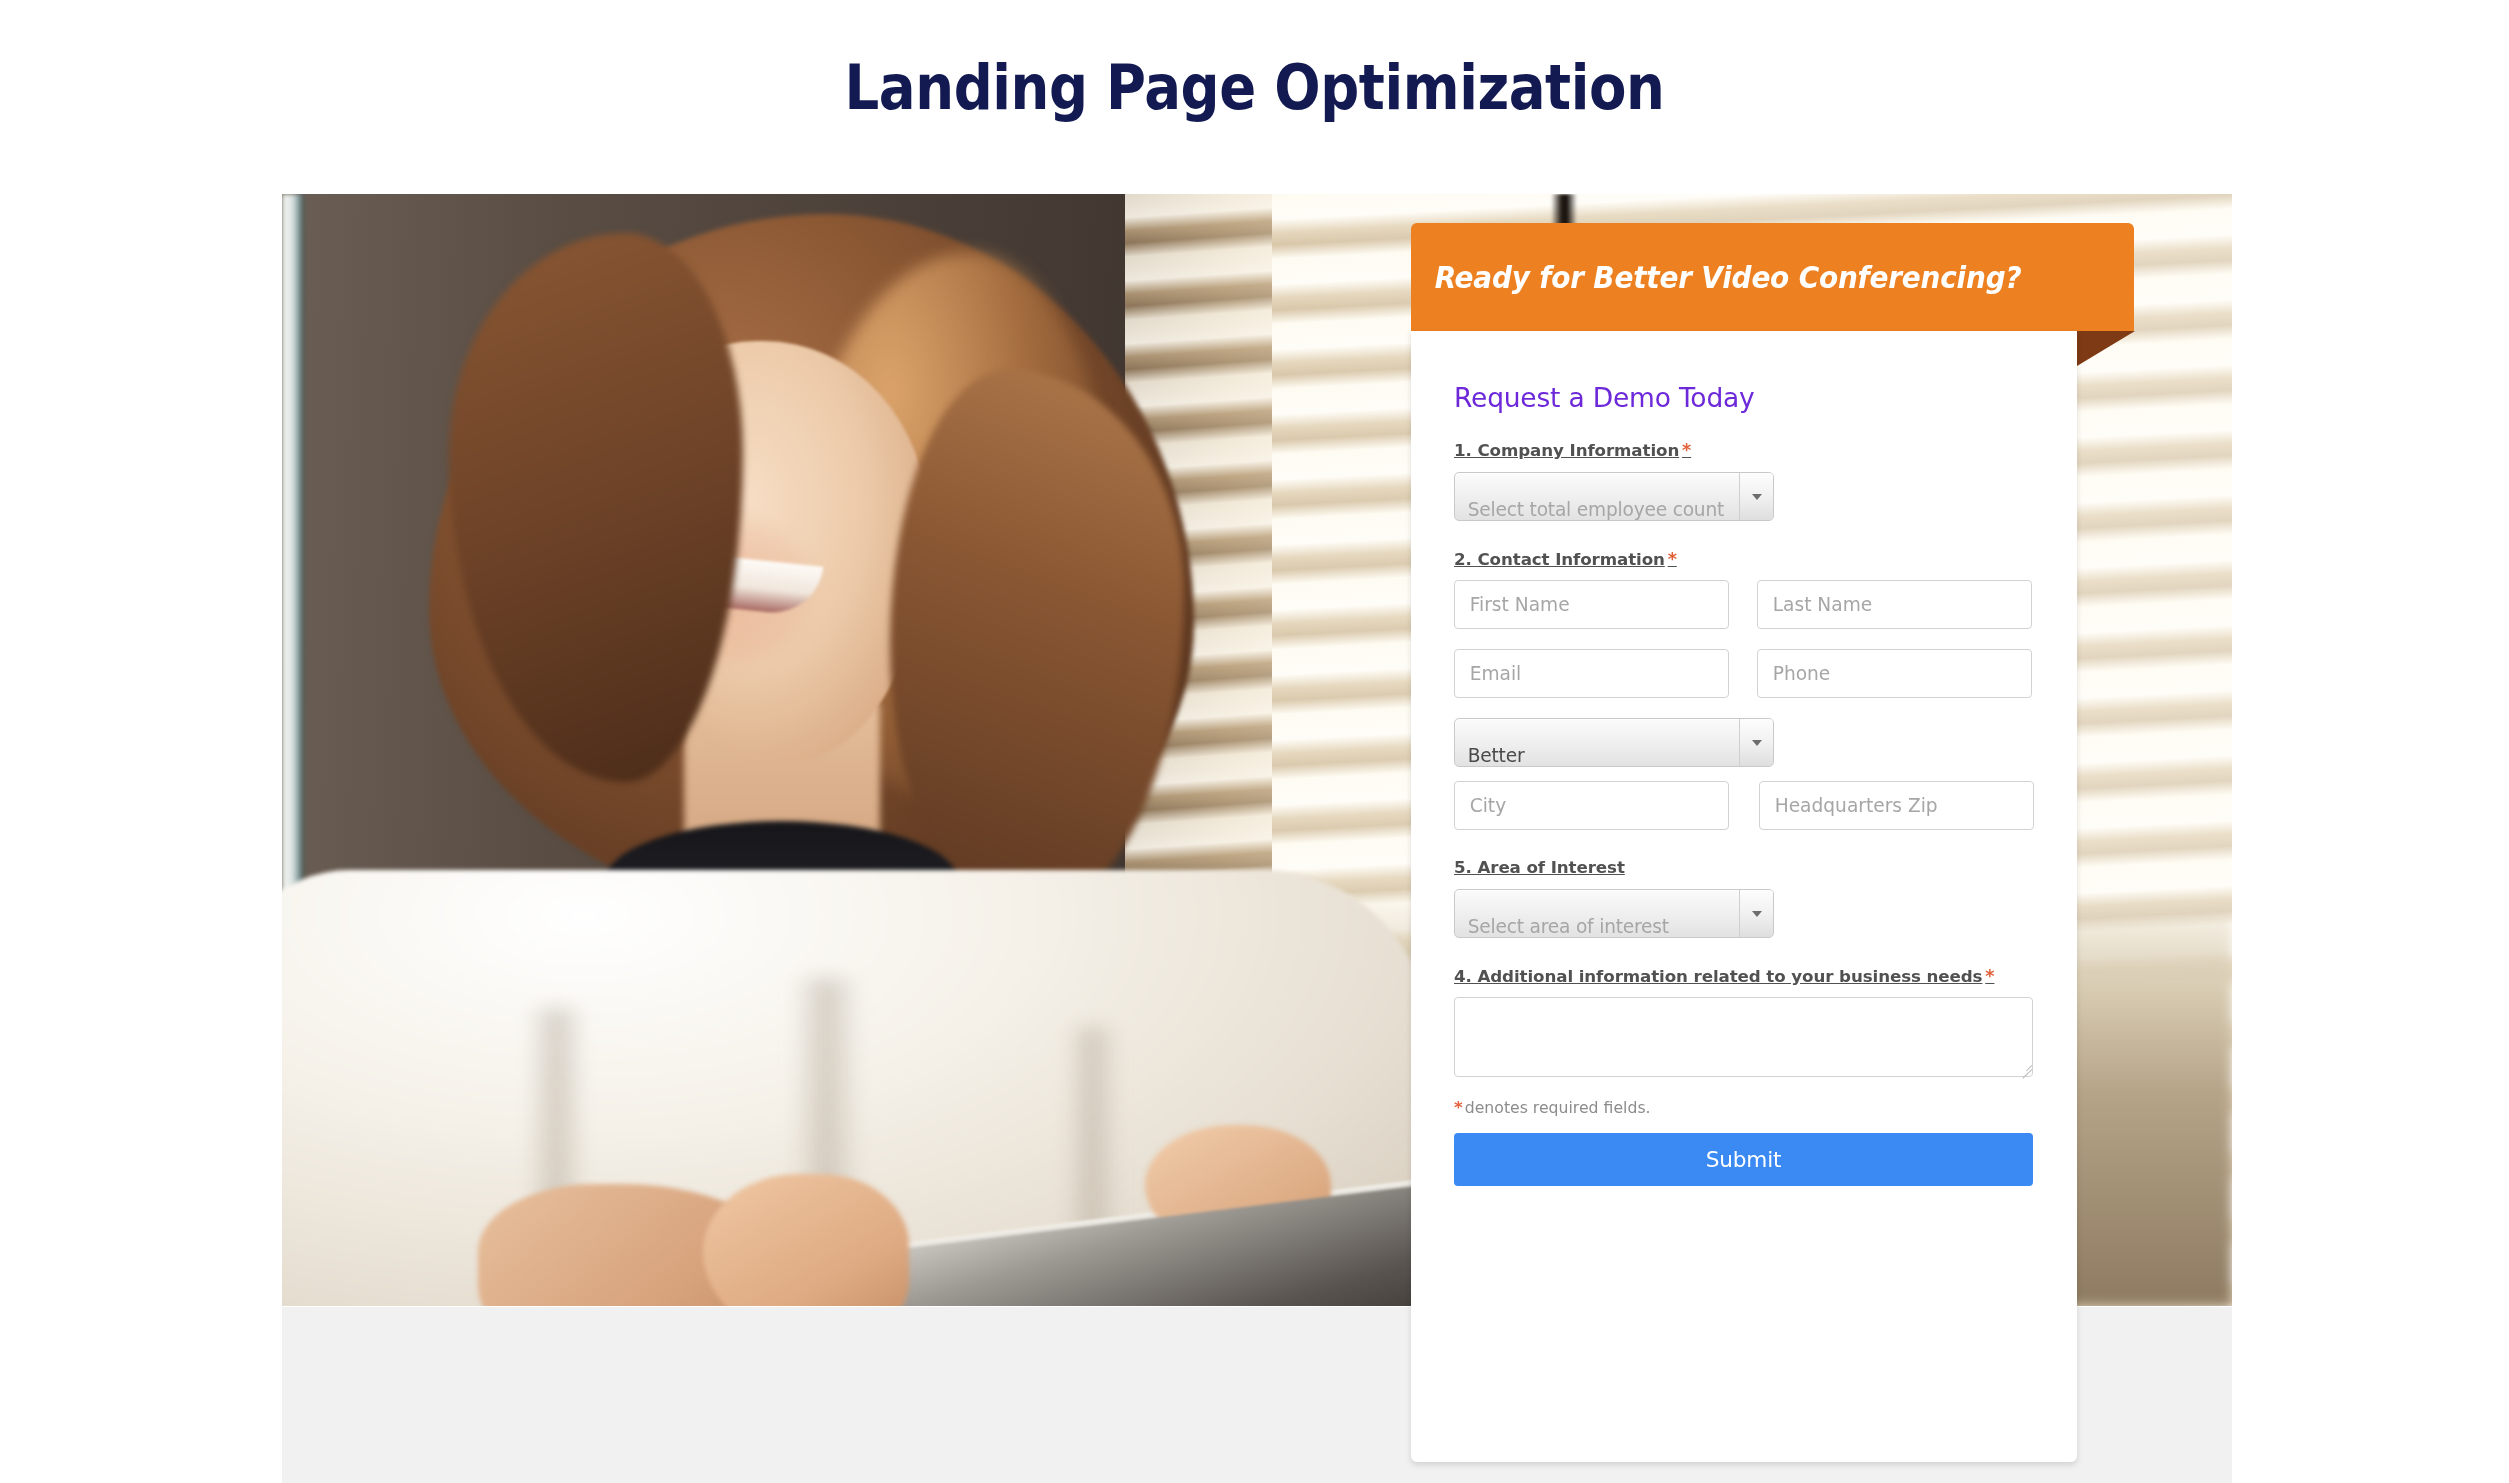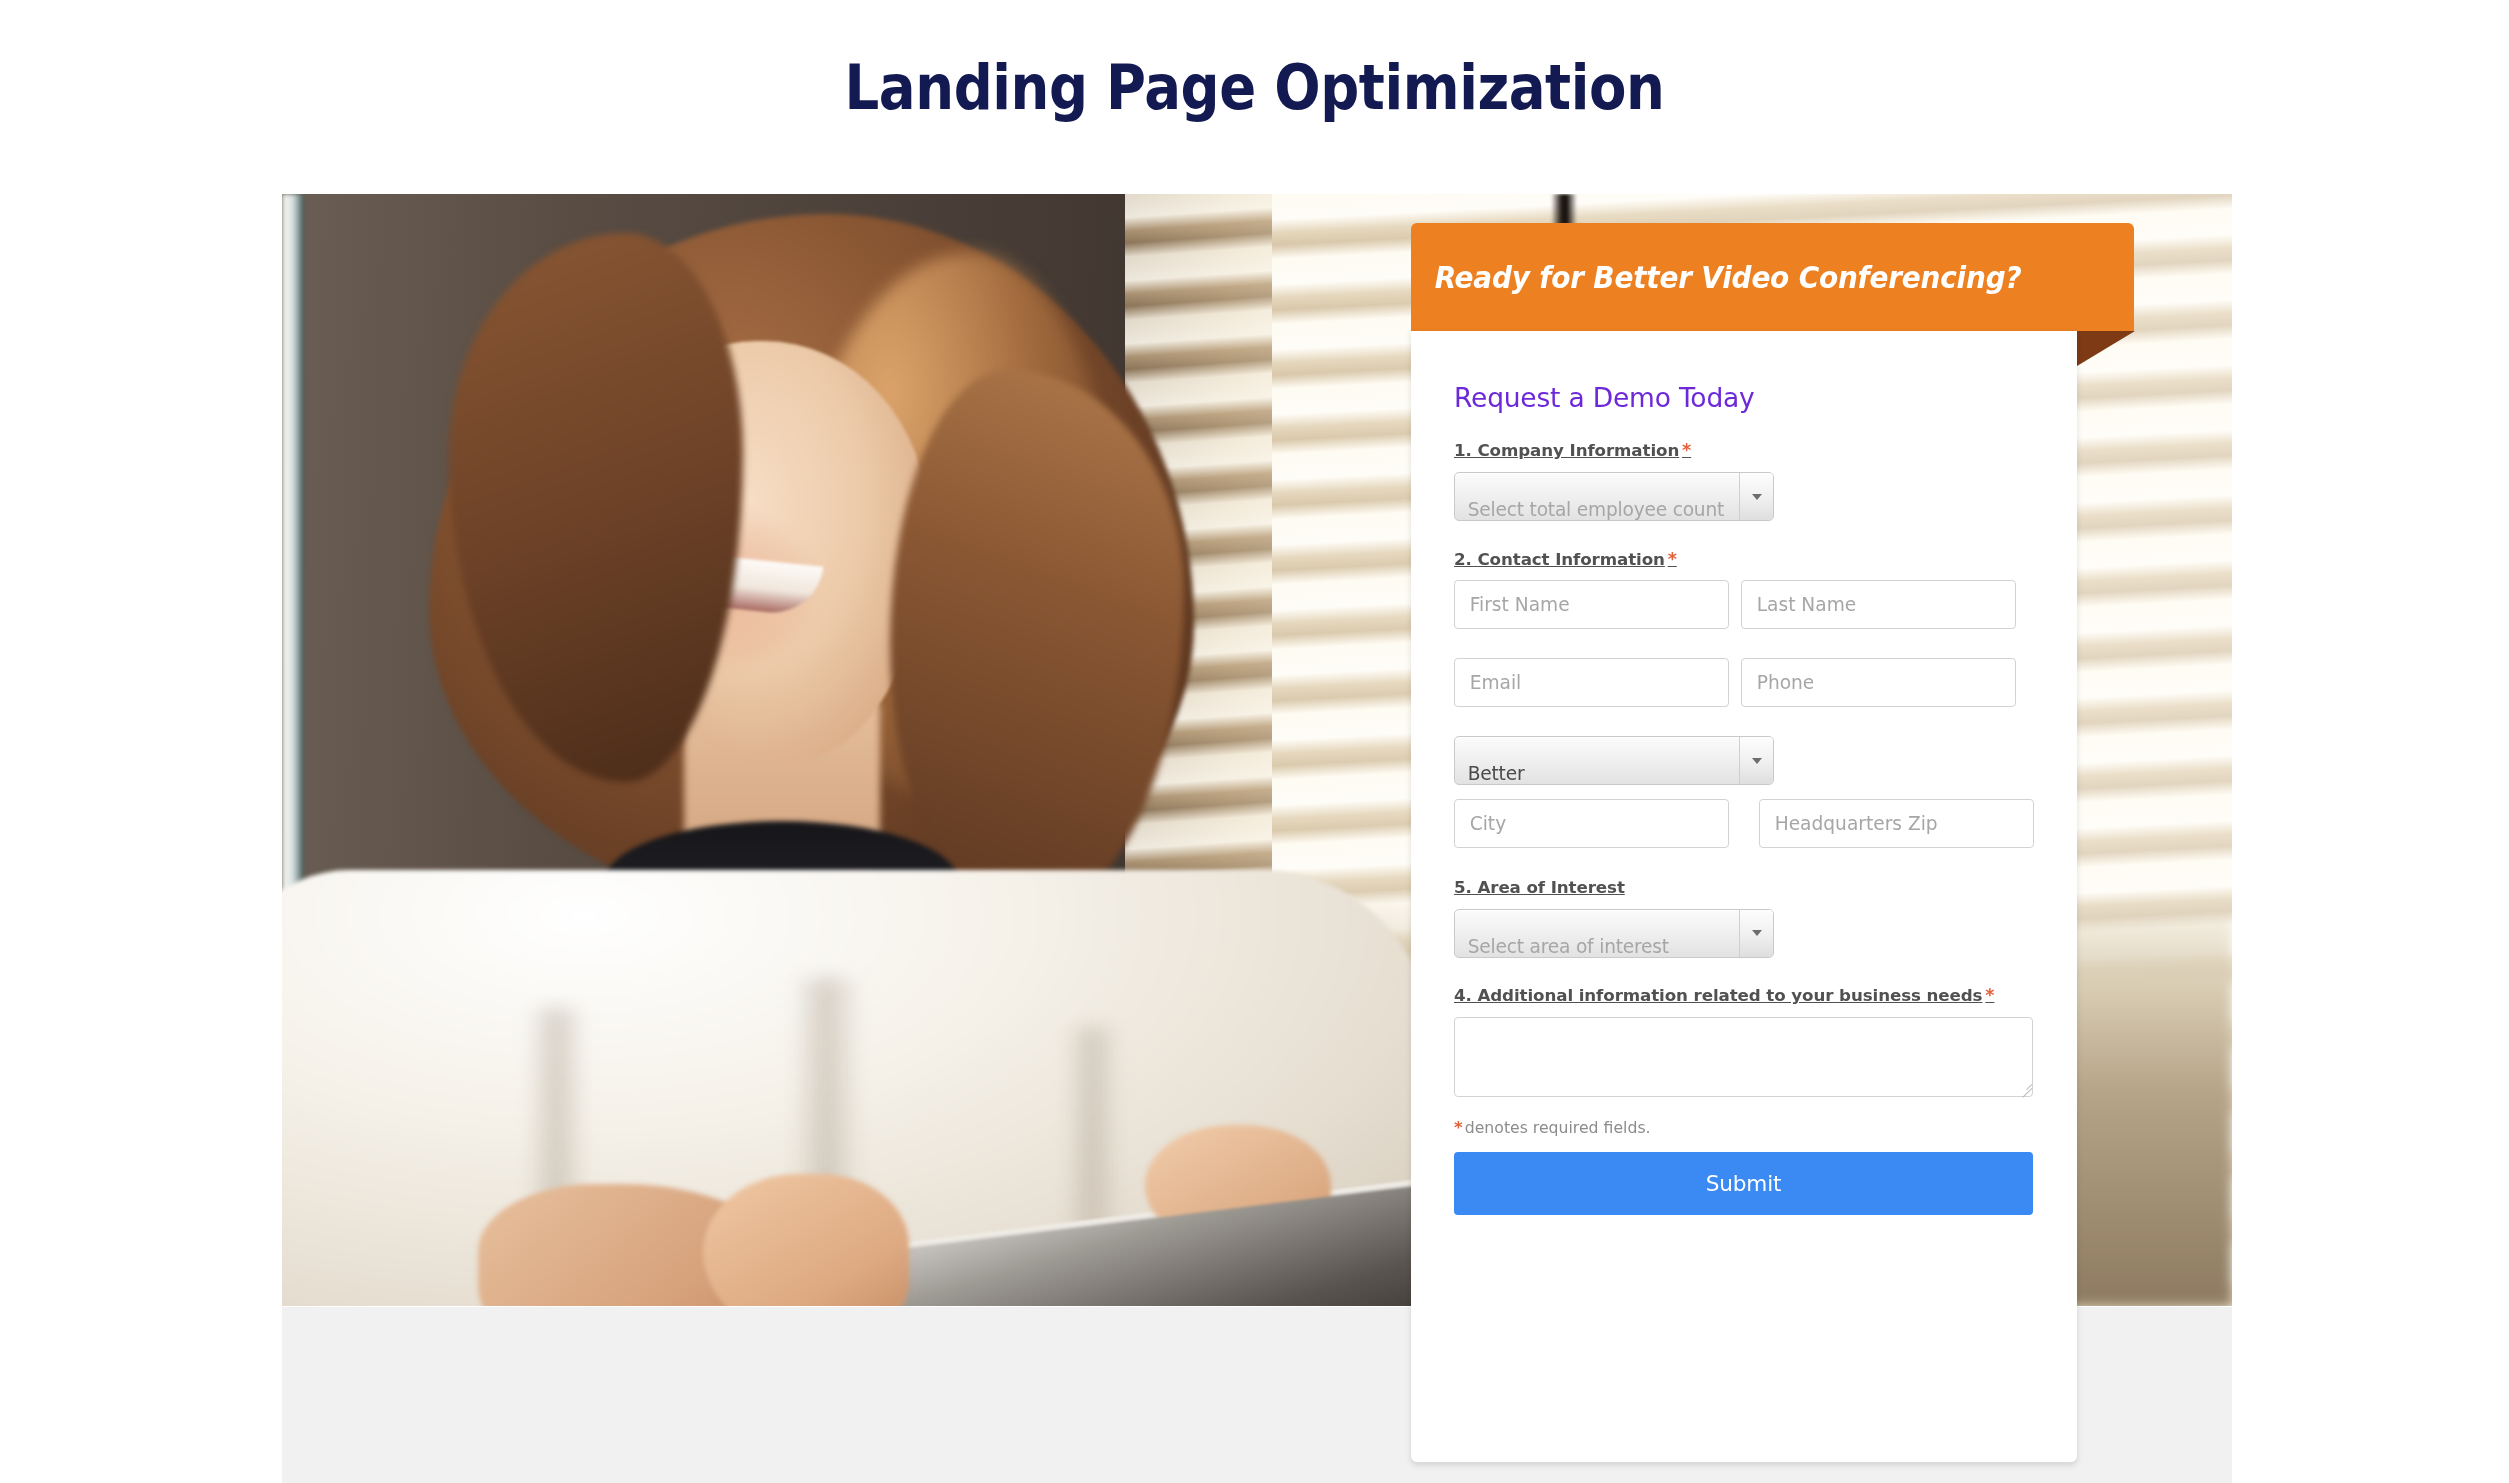--- a/index.html
+++ b/index.html
@@ -317,8 +317,8 @@
 
   .field-row {
     display: flex;
-    gap: 12px;
-    margin-bottom: 29px;
+    gap: 28px;
+    margin-bottom: 20px;
   }
 
   .txt {

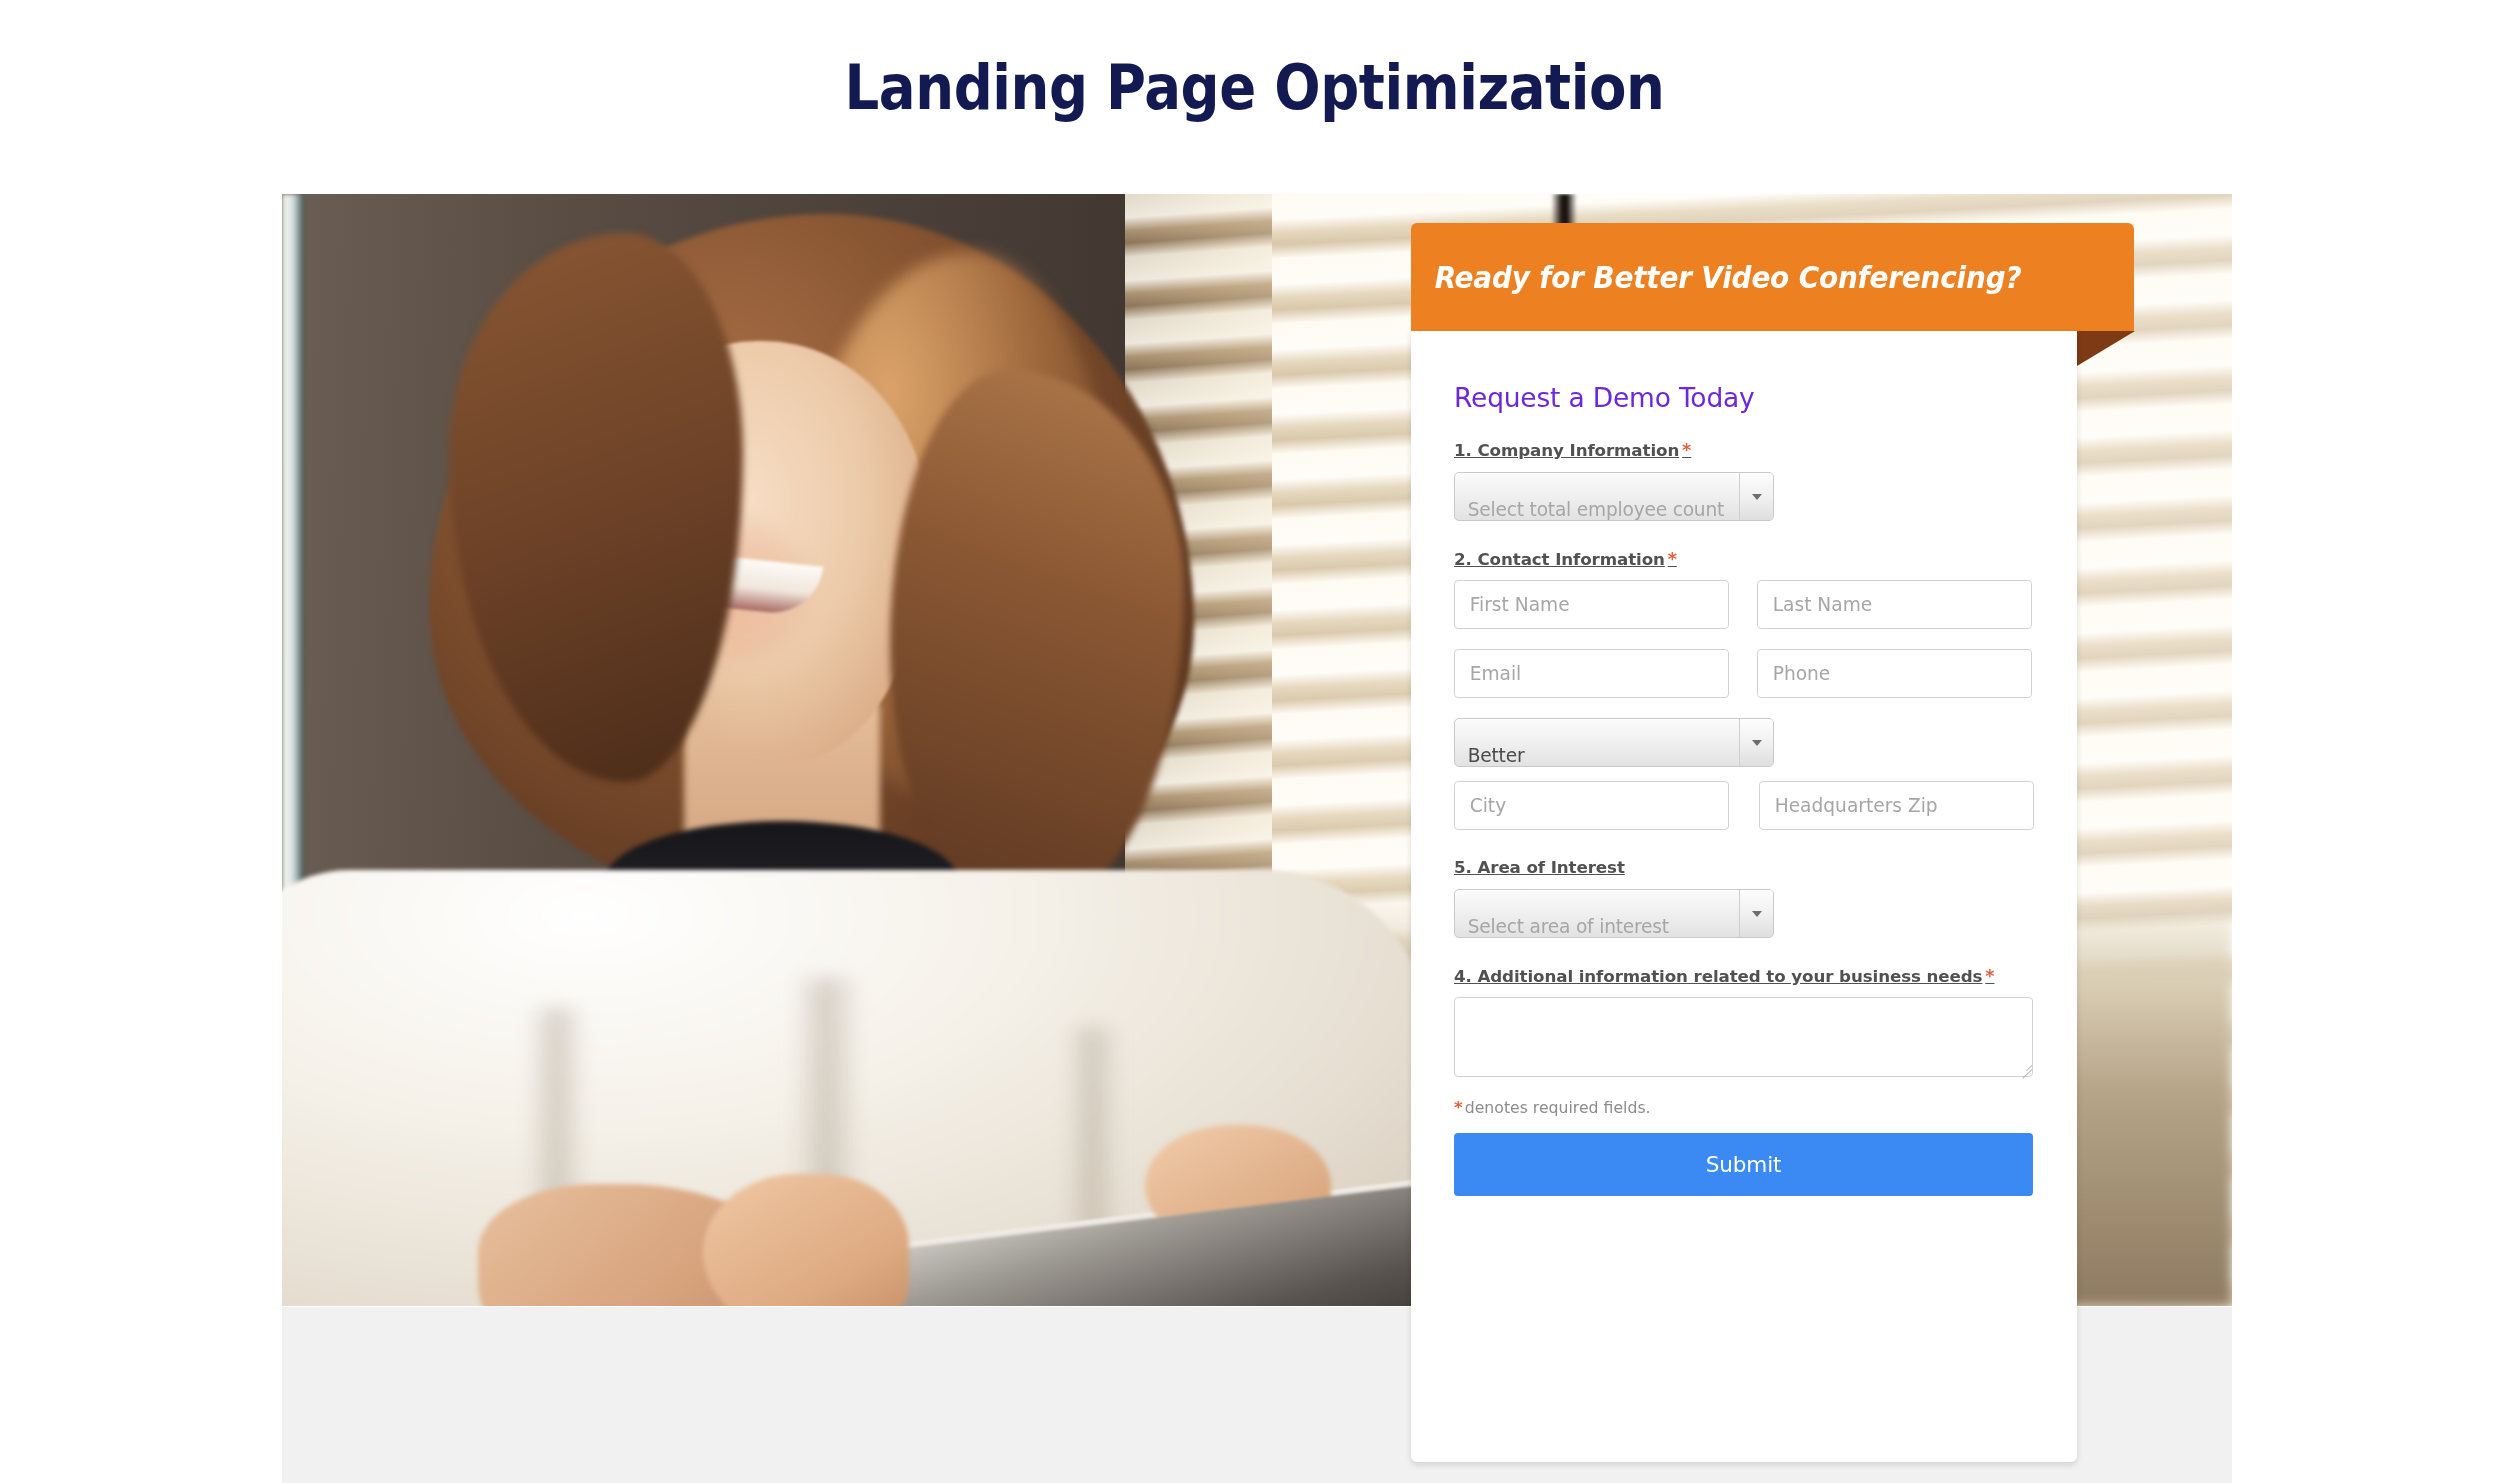--- a/index.html
+++ b/index.html
@@ -420,7 +420,7 @@
   #submit-btn {
     margin-top: 15.7px;
     width: 579px;
-    height: 63px;
+    height: 53px;
     border: none;
     border-radius: 3.9px;
     background: #3b8af4;

